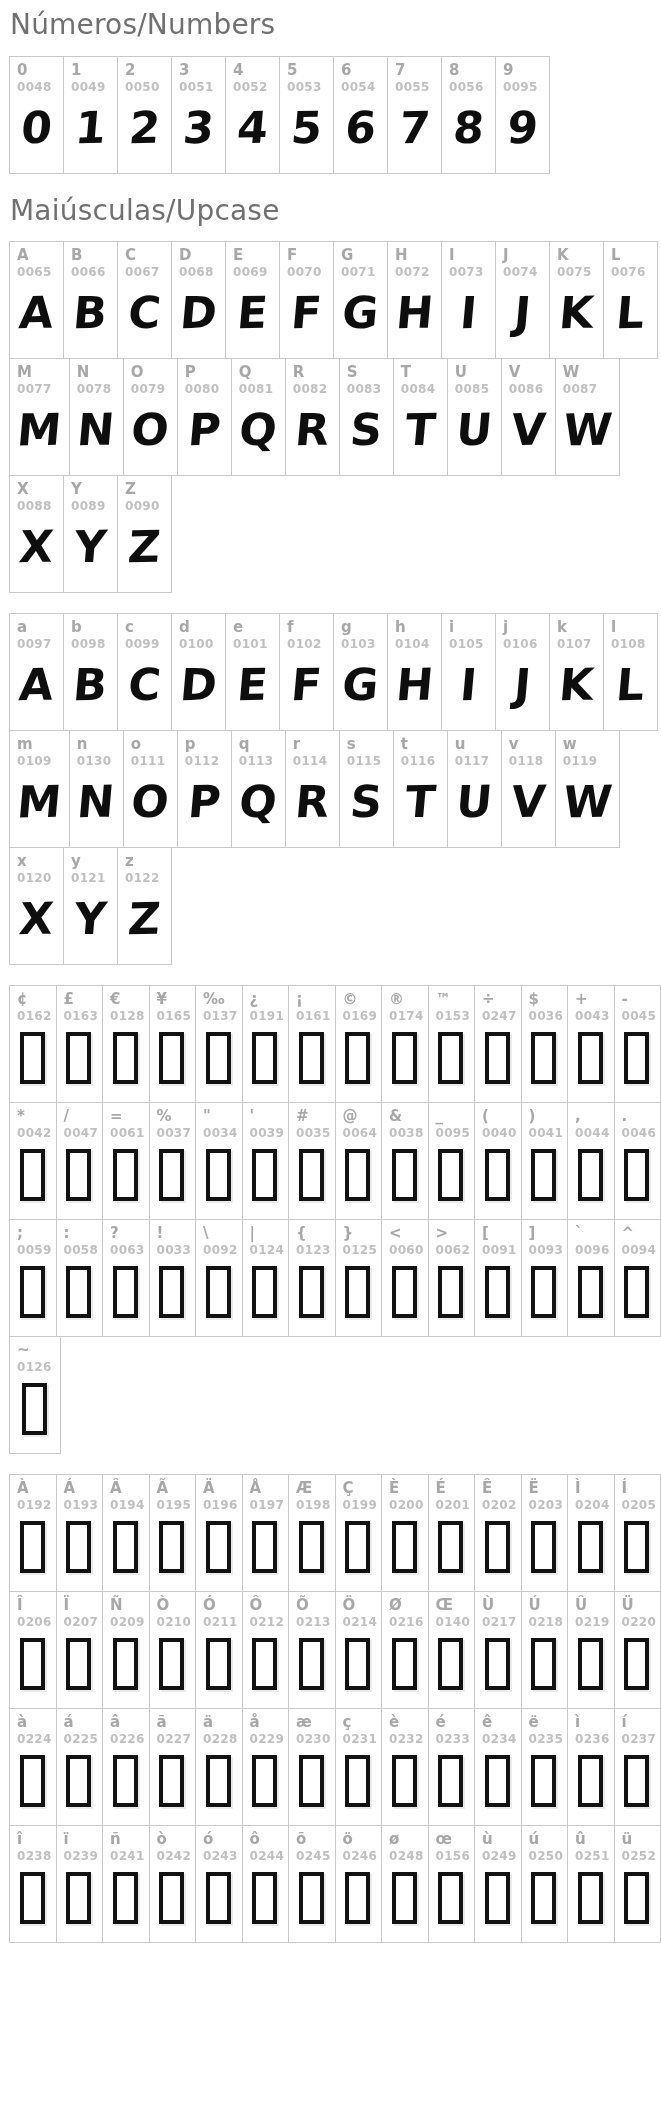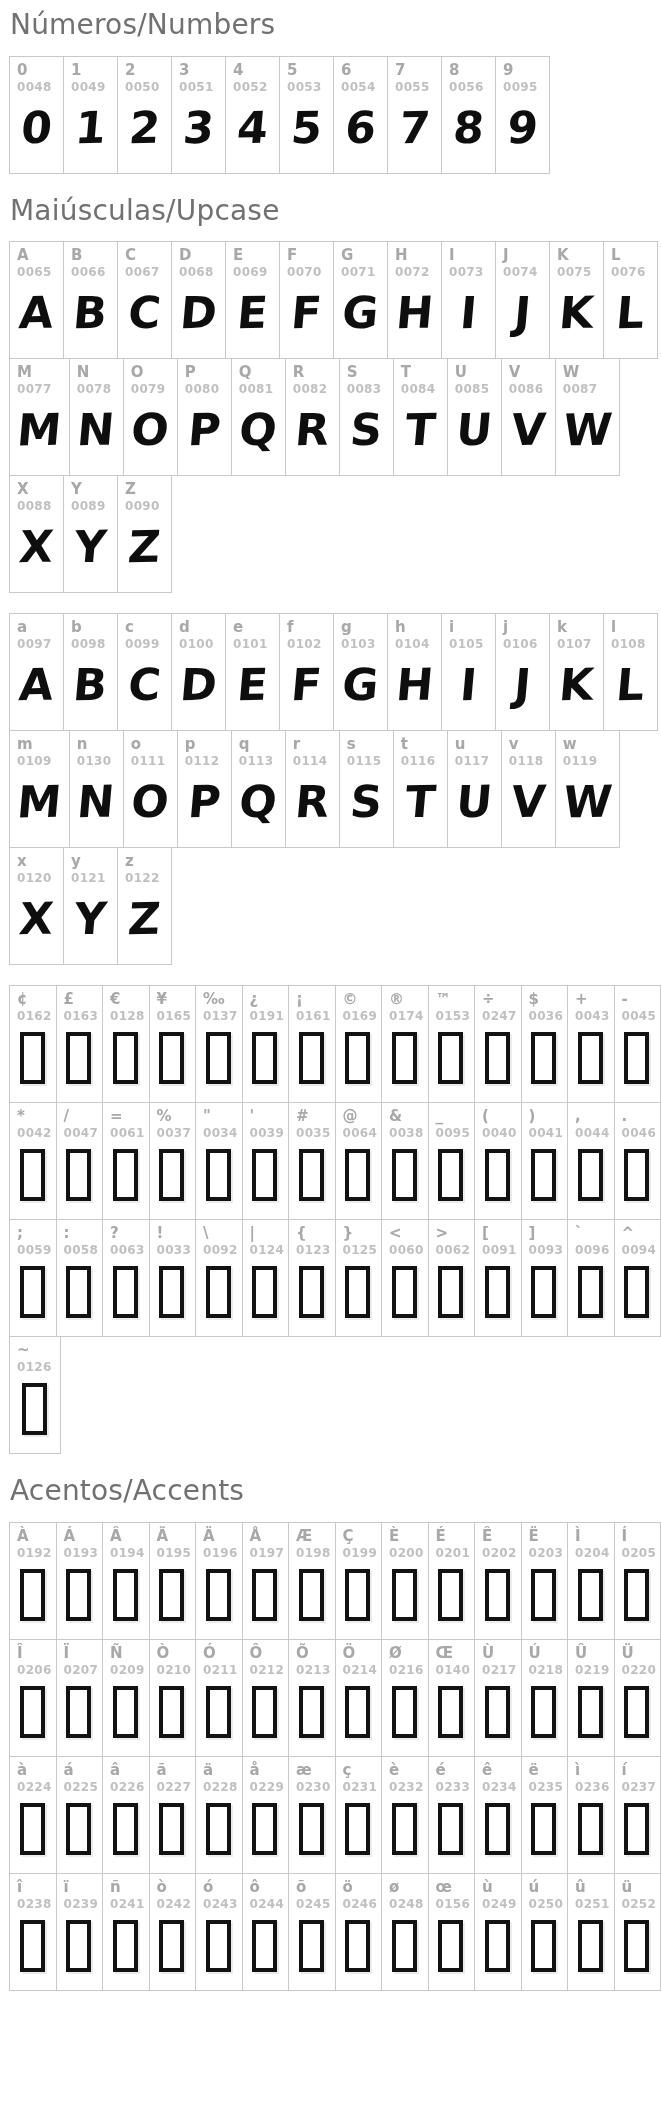--- a/index.html
+++ b/index.html
@@ -831,7 +831,6 @@
   </section>
 
   <section class="spec-section boxes">
-    <h2 class="section-title">Acentos/Accents</h2>
     <div class="grid">
         <div class="row">
           <div class="cell">

